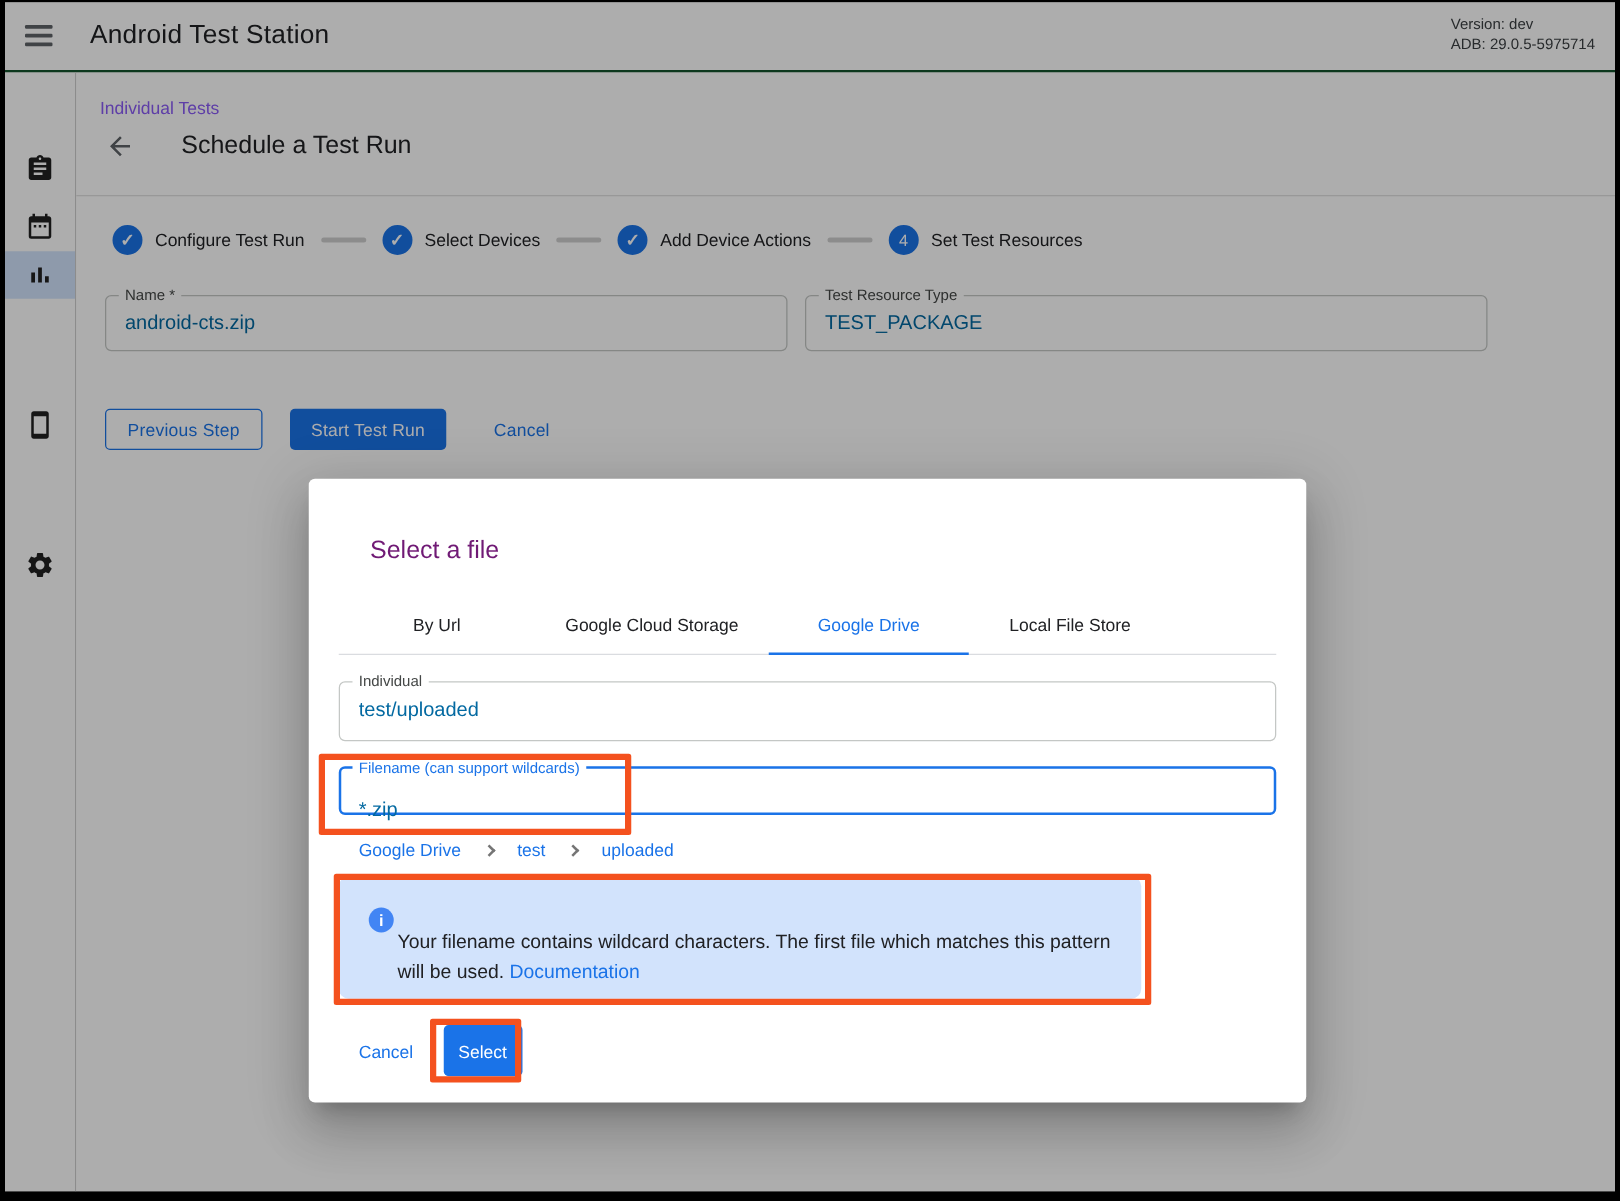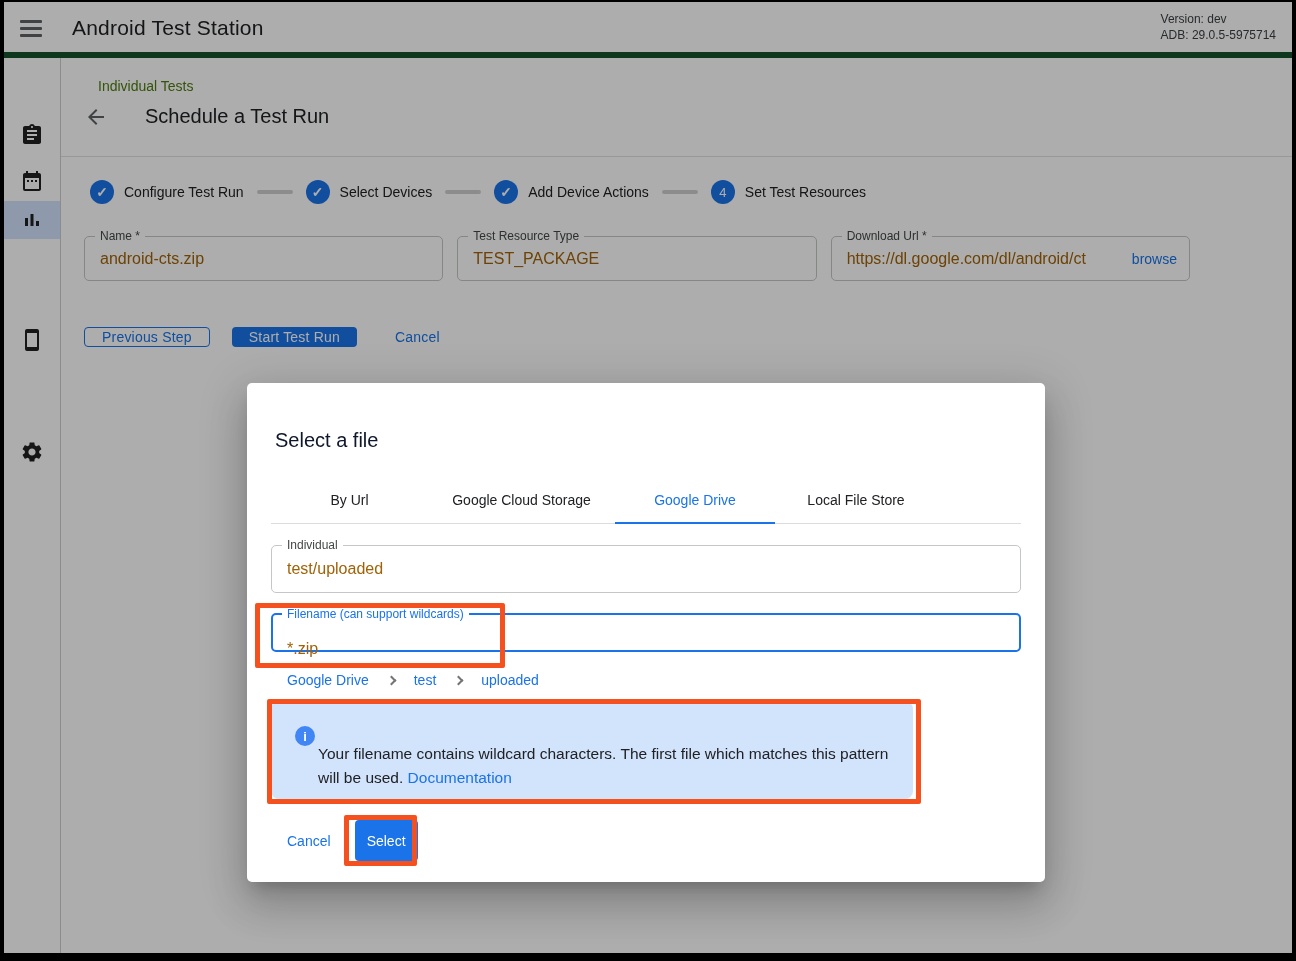--- a/index.html
+++ b/index.html
@@ -8,7 +8,7 @@
   .screen { position:absolute; left:4px; top:2px; width:1288px; height:951px; background:#fff; overflow:hidden; }
 
   
-  .appbar { position:relative; height:56px; background:#fff; border-bottom:6px solid #14532d;padding-left:48px; }
+  .appbar { position:relative; height:56px; background:#fff; border-bottom:2px solid #14532d;padding-left:48px; }
   .hamburger { position:absolute; left:16px; top:18px; width:24px; height:20px; cursor:pointer; }
   .hamburger span { display:block; width:22px; height:2.5px; background:#5f6368; border-radius:1px; margin-bottom:4.5px; }
   .app-title { position:absolute; left:68px; top:14px; font-size:21px; color:#202124; letter-spacing:.2px; }

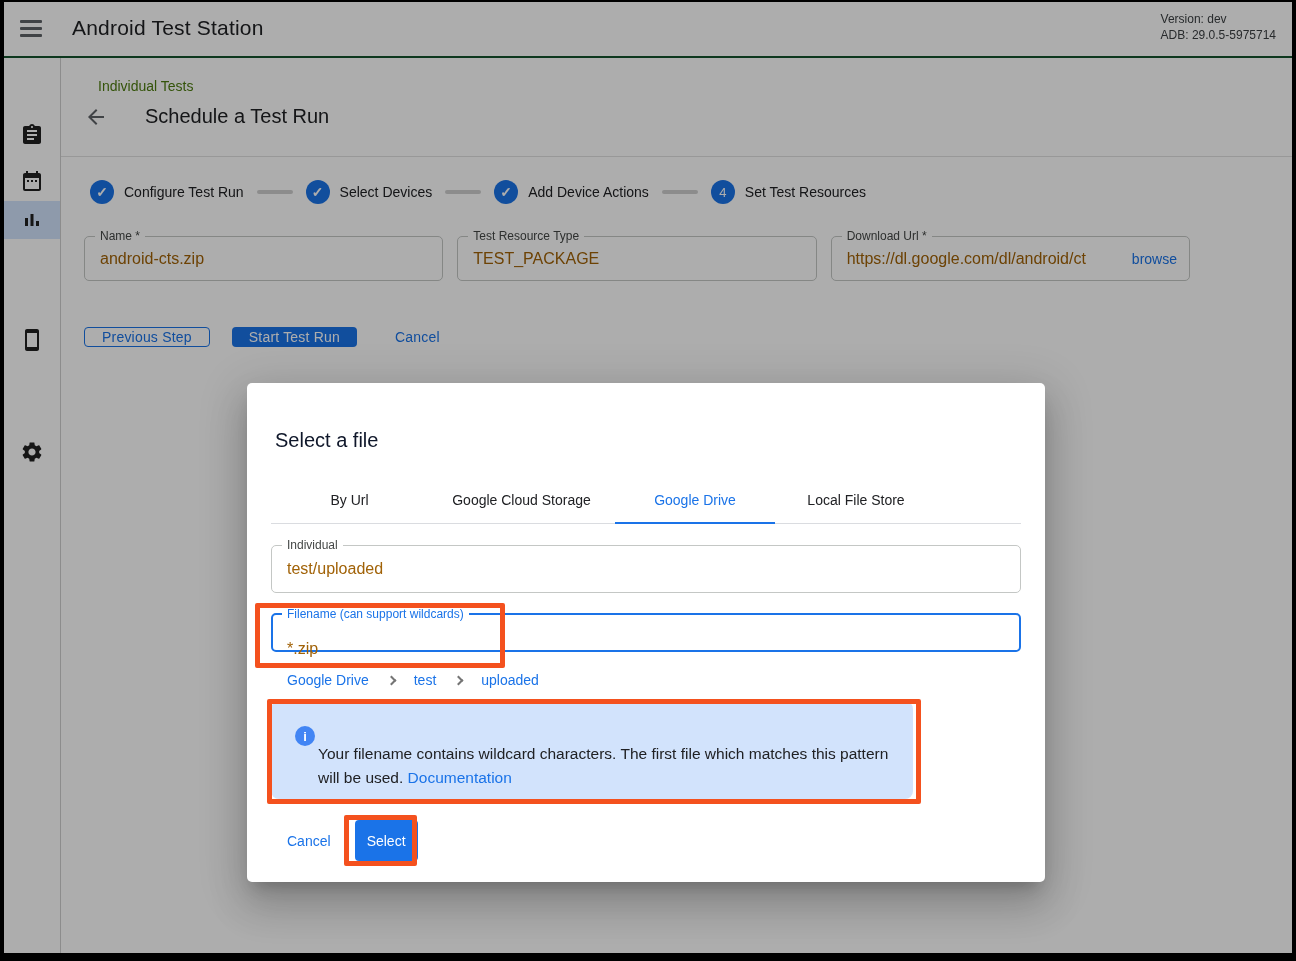--- a/index.html
+++ b/index.html
@@ -23,7 +23,7 @@
   .main { position:relative; flex:1; background:#fff; }
 
   .page-head { position:absolute; left:0; right:0; top:0; height:99px; border-bottom:1px solid #e0e0e0; }
-  .crumb { position:absolute; left:37px; top:20px; font-size:14px; color:#4d7c0f; }
+  .crumb { position:absolute; left:19px; top:20px; font-size:14px; color:#8b5cf6; }
   .back-arrow { position:absolute; left:23px; top:47px; width:24px; height:24px; cursor:pointer; fill:#5f6368; }
   .page-title { position:absolute; left:84px; top:47px; font-size:20px; color:#202124; }
 

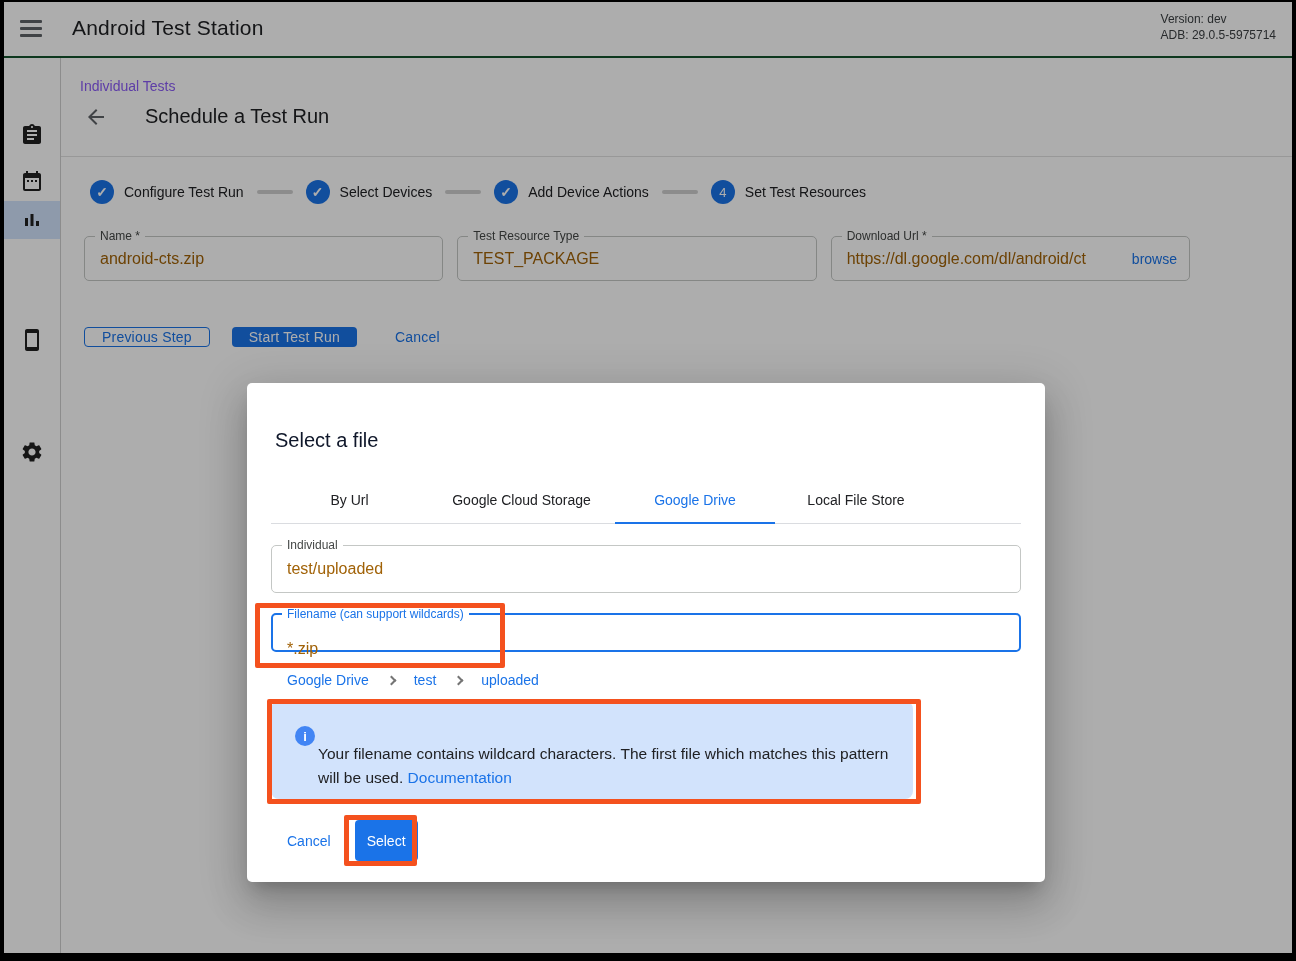--- a/index.html
+++ b/index.html
@@ -191,13 +191,6 @@
             <div class="flabel">Test Resource Type</div>
             <div class="fvalue">TEST_PACKAGE</div>
           </div>
-          <div class="mfield">
-            <div class="flabel">Download Url *</div>
-            <div class="url-inner">
-              <div class="fvalue">https://dl.google.com/dl/android/ct</div>
-              <div class="browse-link">browse</div>
-            </div>
-          </div>
         </div>
 
         <div class="actions-row">

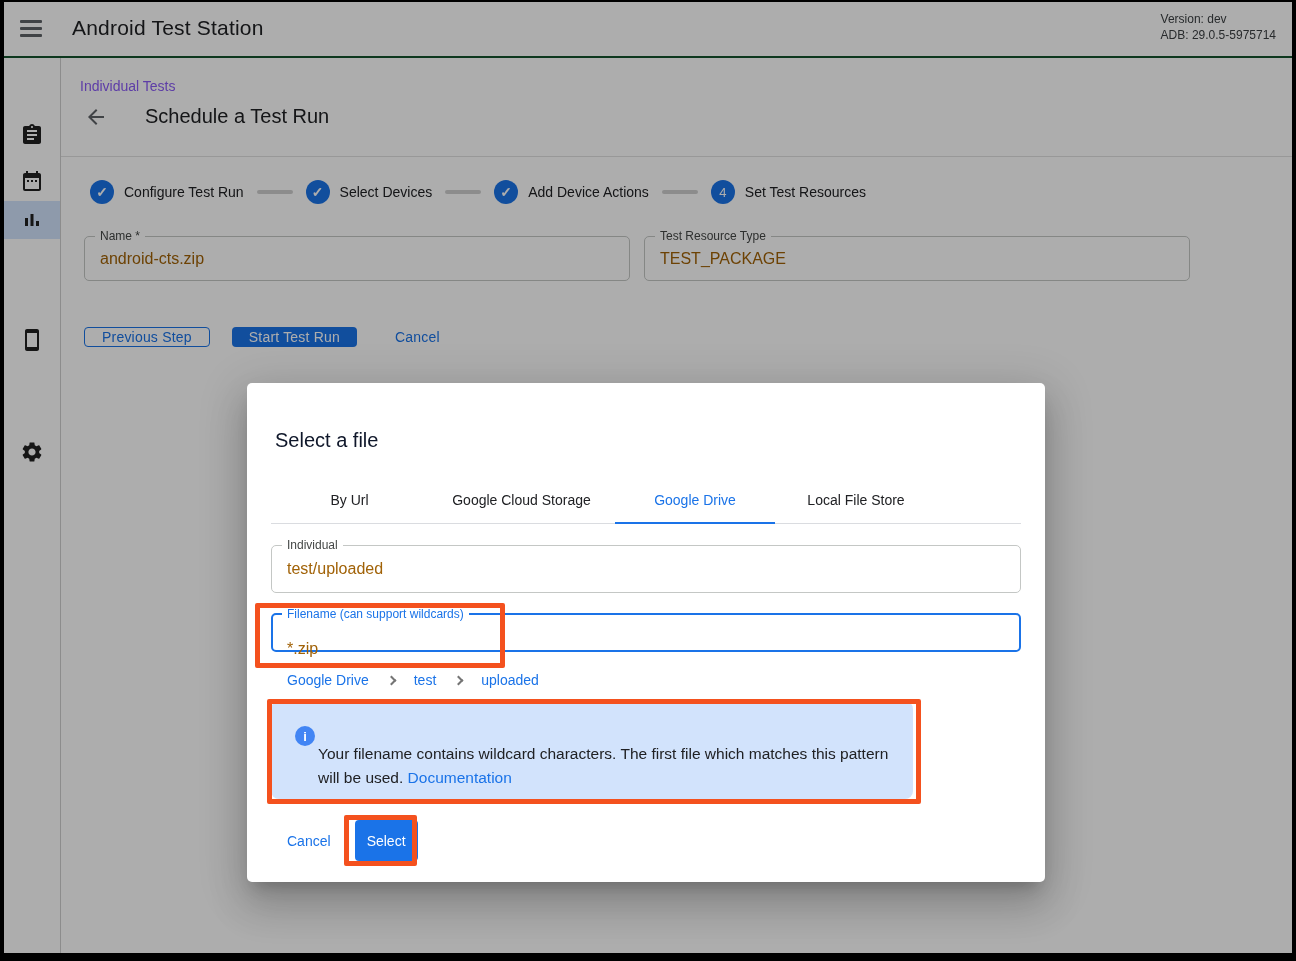--- a/index.html
+++ b/index.html
@@ -39,7 +39,7 @@
   .fields-row { position:absolute; left:23px; right:102px; top:178px; display:flex; gap:14px; }
   .mfield { position:relative; flex:1; height:45px; border:1px solid #c4c7c5; border-radius:5px; background:#fff; }
   .flabel { position:absolute; top:-8px; left:10px; background:#fff; padding:0 5px; font-size:12px; color:#444746; white-space:nowrap; }
-  .fvalue { padding:0 15px; line-height:43px; font-size:16px; color:#a16207; white-space:nowrap; overflow:hidden; }
+  .fvalue { padding:0 15px; line-height:43px; font-size:16px; color:#0369a1; white-space:nowrap; overflow:hidden; }
   .url-inner { display:flex; align-items:center; height:43px; padding:0 12px 0 15px; }
   .url-inner .fvalue { flex:1; min-width:0; padding:0; }
   .browse-link { flex:none; margin-left:8px; font-size:14px; color:#1a73e8; cursor:pointer; }

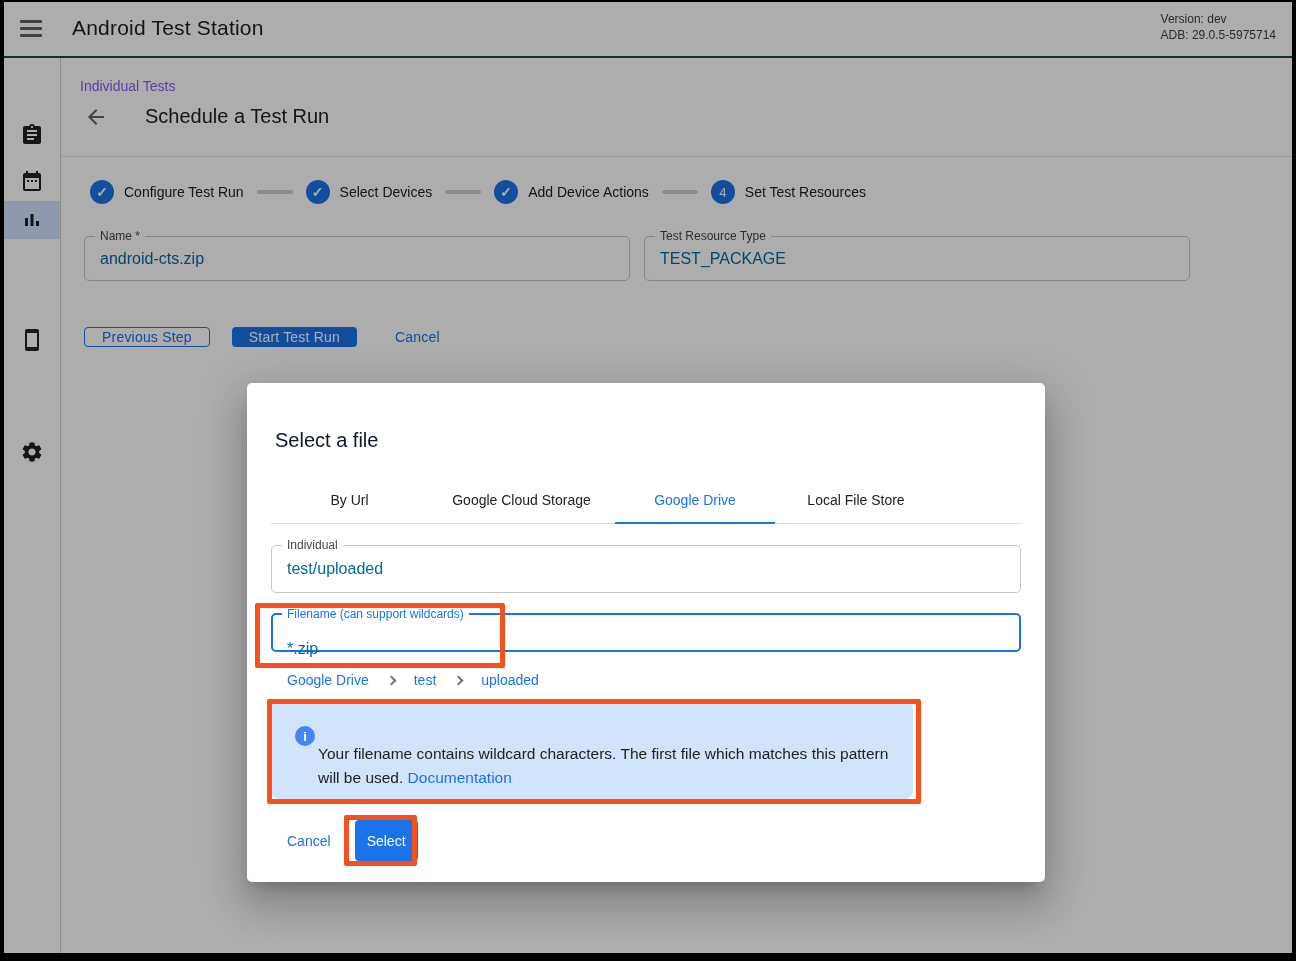--- a/index.html
+++ b/index.html
@@ -46,7 +46,7 @@
 
   
   .actions-row { position:absolute; left:23px; top:269px; display:flex; align-items:center; }
-  .btn { height:20px; border-radius:4px; font-size:14px; font-weight:500; display:inline-flex; align-items:center; justify-content:center; cursor:pointer; letter-spacing:.2px; }
+  .btn { height:33px; border-radius:4px; font-size:14px; font-weight:500; display:inline-flex; align-items:center; justify-content:center; cursor:pointer; letter-spacing:.2px; }
   .btn-outline { border:1px solid #1a73e8; color:#1a73e8; background:#fff; padding:0 17px; }
   .btn-filled { background:#1a73e8; color:#fff; padding:0 17px; border:none; }
   .btn-text { color:#1a73e8; background:transparent; border:none; padding:0 16px; }

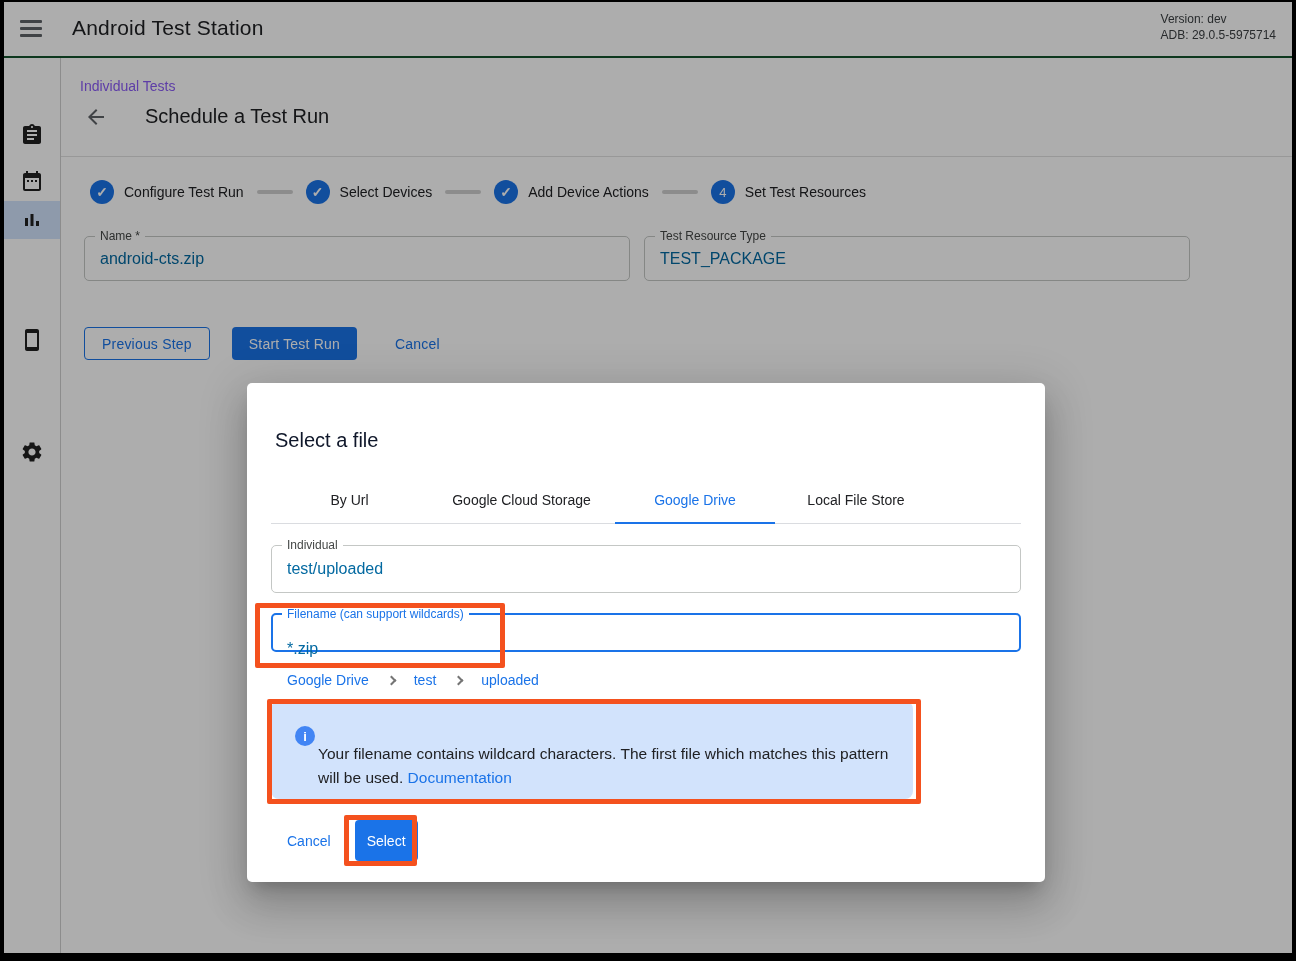--- a/index.html
+++ b/index.html
@@ -57,7 +57,7 @@
   .overlay { position:absolute; inset:0; background:rgba(0,0,0,0.32); z-index:10; }
   .dialog { position:absolute; left:243px; top:381px; width:798px; height:499px; background:#fff; border-radius:5px; z-index:20;
             box-shadow:0 11px 15px -7px rgba(0,0,0,.2), 0 24px 38px 3px rgba(0,0,0,.14), 0 9px 46px 8px rgba(0,0,0,.12); }
-  .dlg-title { position:absolute; left:28px; top:46px; font-size:20px; color:#0f172a; }
+  .dlg-title { position:absolute; left:49px; top:46px; font-size:20px; color:#701a75; }
   .tabs { position:absolute; left:24px; right:24px; top:94px; height:47px; border-bottom:1px solid #dadce0; display:flex; }
   .tab { position:relative; display:flex; align-items:center; justify-content:center; font-size:14px; font-weight:500; color:#202124; cursor:pointer; }
   .tab.t0{width:157px}.tab.t1{width:187px}.tab.t2{width:160px}.tab.t3{width:162px}

